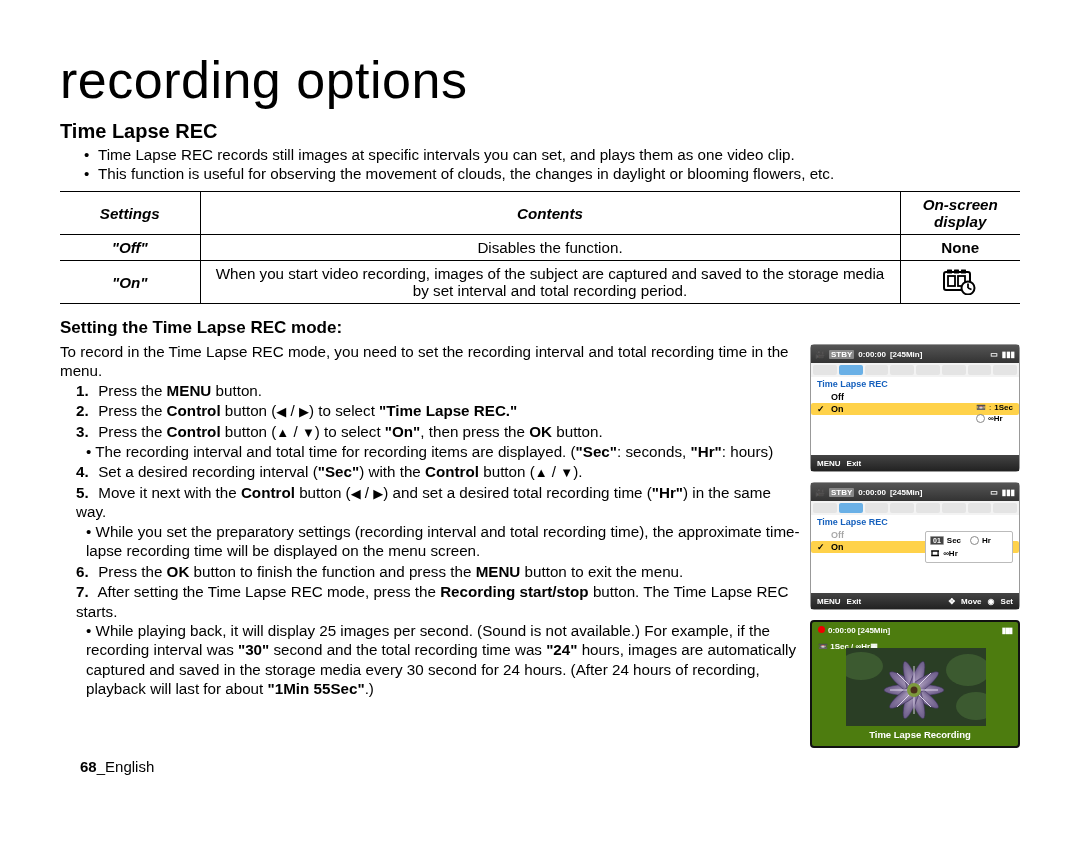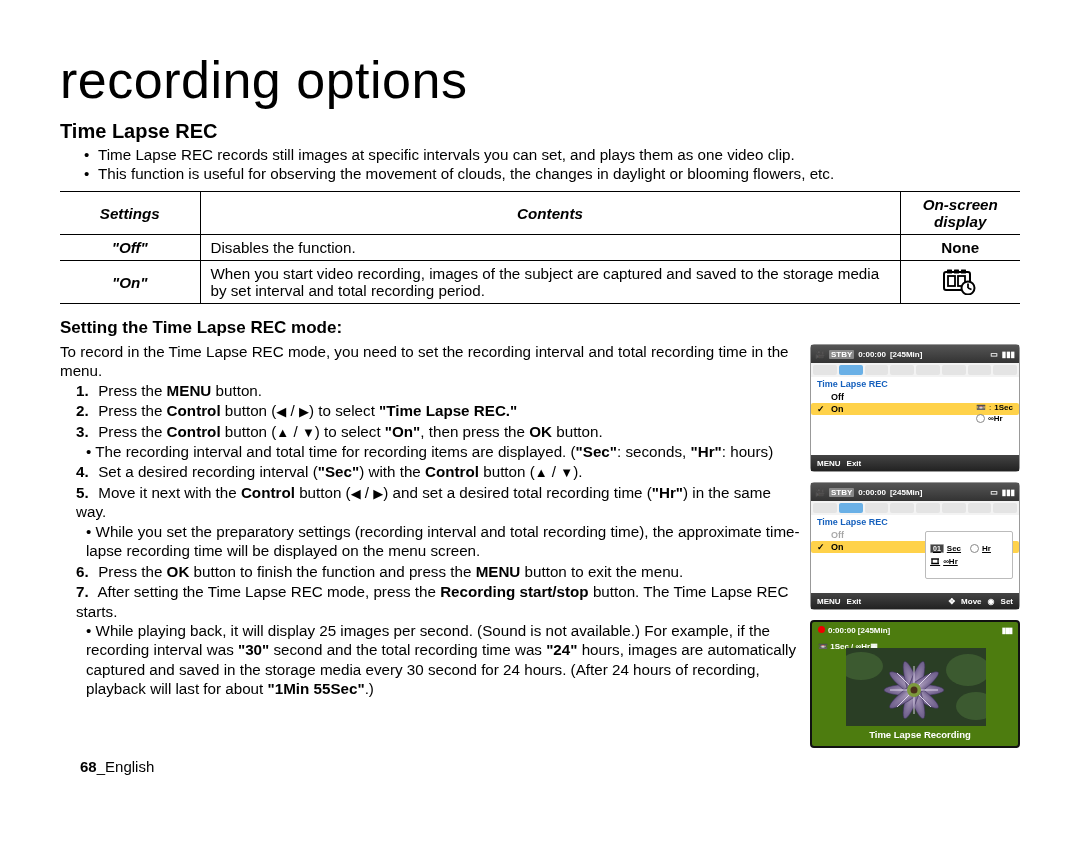--- a/index.html
+++ b/index.html
@@ -11,7 +11,7 @@
   .intro-bullets li::before { content: "•"; display: inline-block; width: 14px; }
 
   table.settings { width: 100%; border-collapse: collapse; font-size: 15.2px; }
-  table.settings th, table.settings td { border-top: 1.5px solid #000; border-bottom: 1.5px solid #000; padding: 4px 10px; text-align: left; vertical-align: middle; }
+  table.settings th, table.settings td { border-top: 1.5px solid #000; border-bottom: 1.5px solid #000; padding: 4px 10px; text-align: center; vertical-align: middle; }
   table.settings th:first-child, table.settings td:first-child { border-right: 1px solid #000; text-align: center; font-weight: 700; width: 140px; font-style: italic; }
   table.settings th.header { font-style: italic; font-weight: 700; text-align: center; }
   table.settings th.last, table.settings td.last { border-left: 1px solid #000; text-align: center; width: 120px; font-weight: 700; }

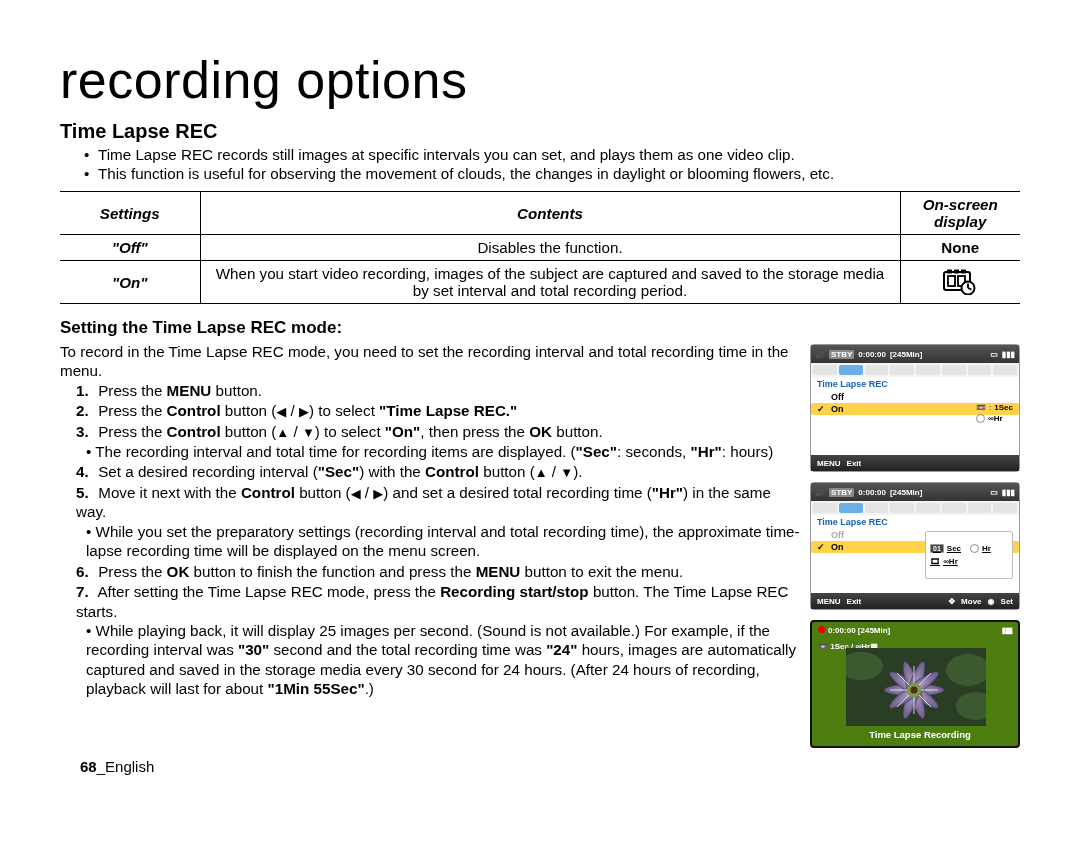--- a/index.html
+++ b/index.html
@@ -50,7 +50,7 @@
   .flower svg {width:100%;height:100%;}
   .page-footer { font-size: 15px; margin-top: 10px; }
   .page-footer .pnum { font-weight:700;margin-left:20px;}
-  .lcd .hr-box { position:absolute; right:6px; top:48px; background:#fff; border:1px solid #bbb; border-radius:2px; padding:12px 4px; font-size:8px; font-weight:700; width:88px;text-decoration:underline;}
+  .lcd .hr-box { position:absolute; right:6px; top:48px; background:#fff; border:1px solid #bbb; border-radius:2px; padding:4px 4px; font-size:8px; font-weight:700; width:88px;}
   .lcd .hr-box .line{display:flex;gap:3px;align-items:center;}
   .numbox{border:1px solid #999;background:#444;color:#fff;padding:0 2px;border-radius:1px;font-size:7px;}
   .circ{width:9px;height:9px;border:1px solid #888;border-radius:50%;display:inline-block;}

